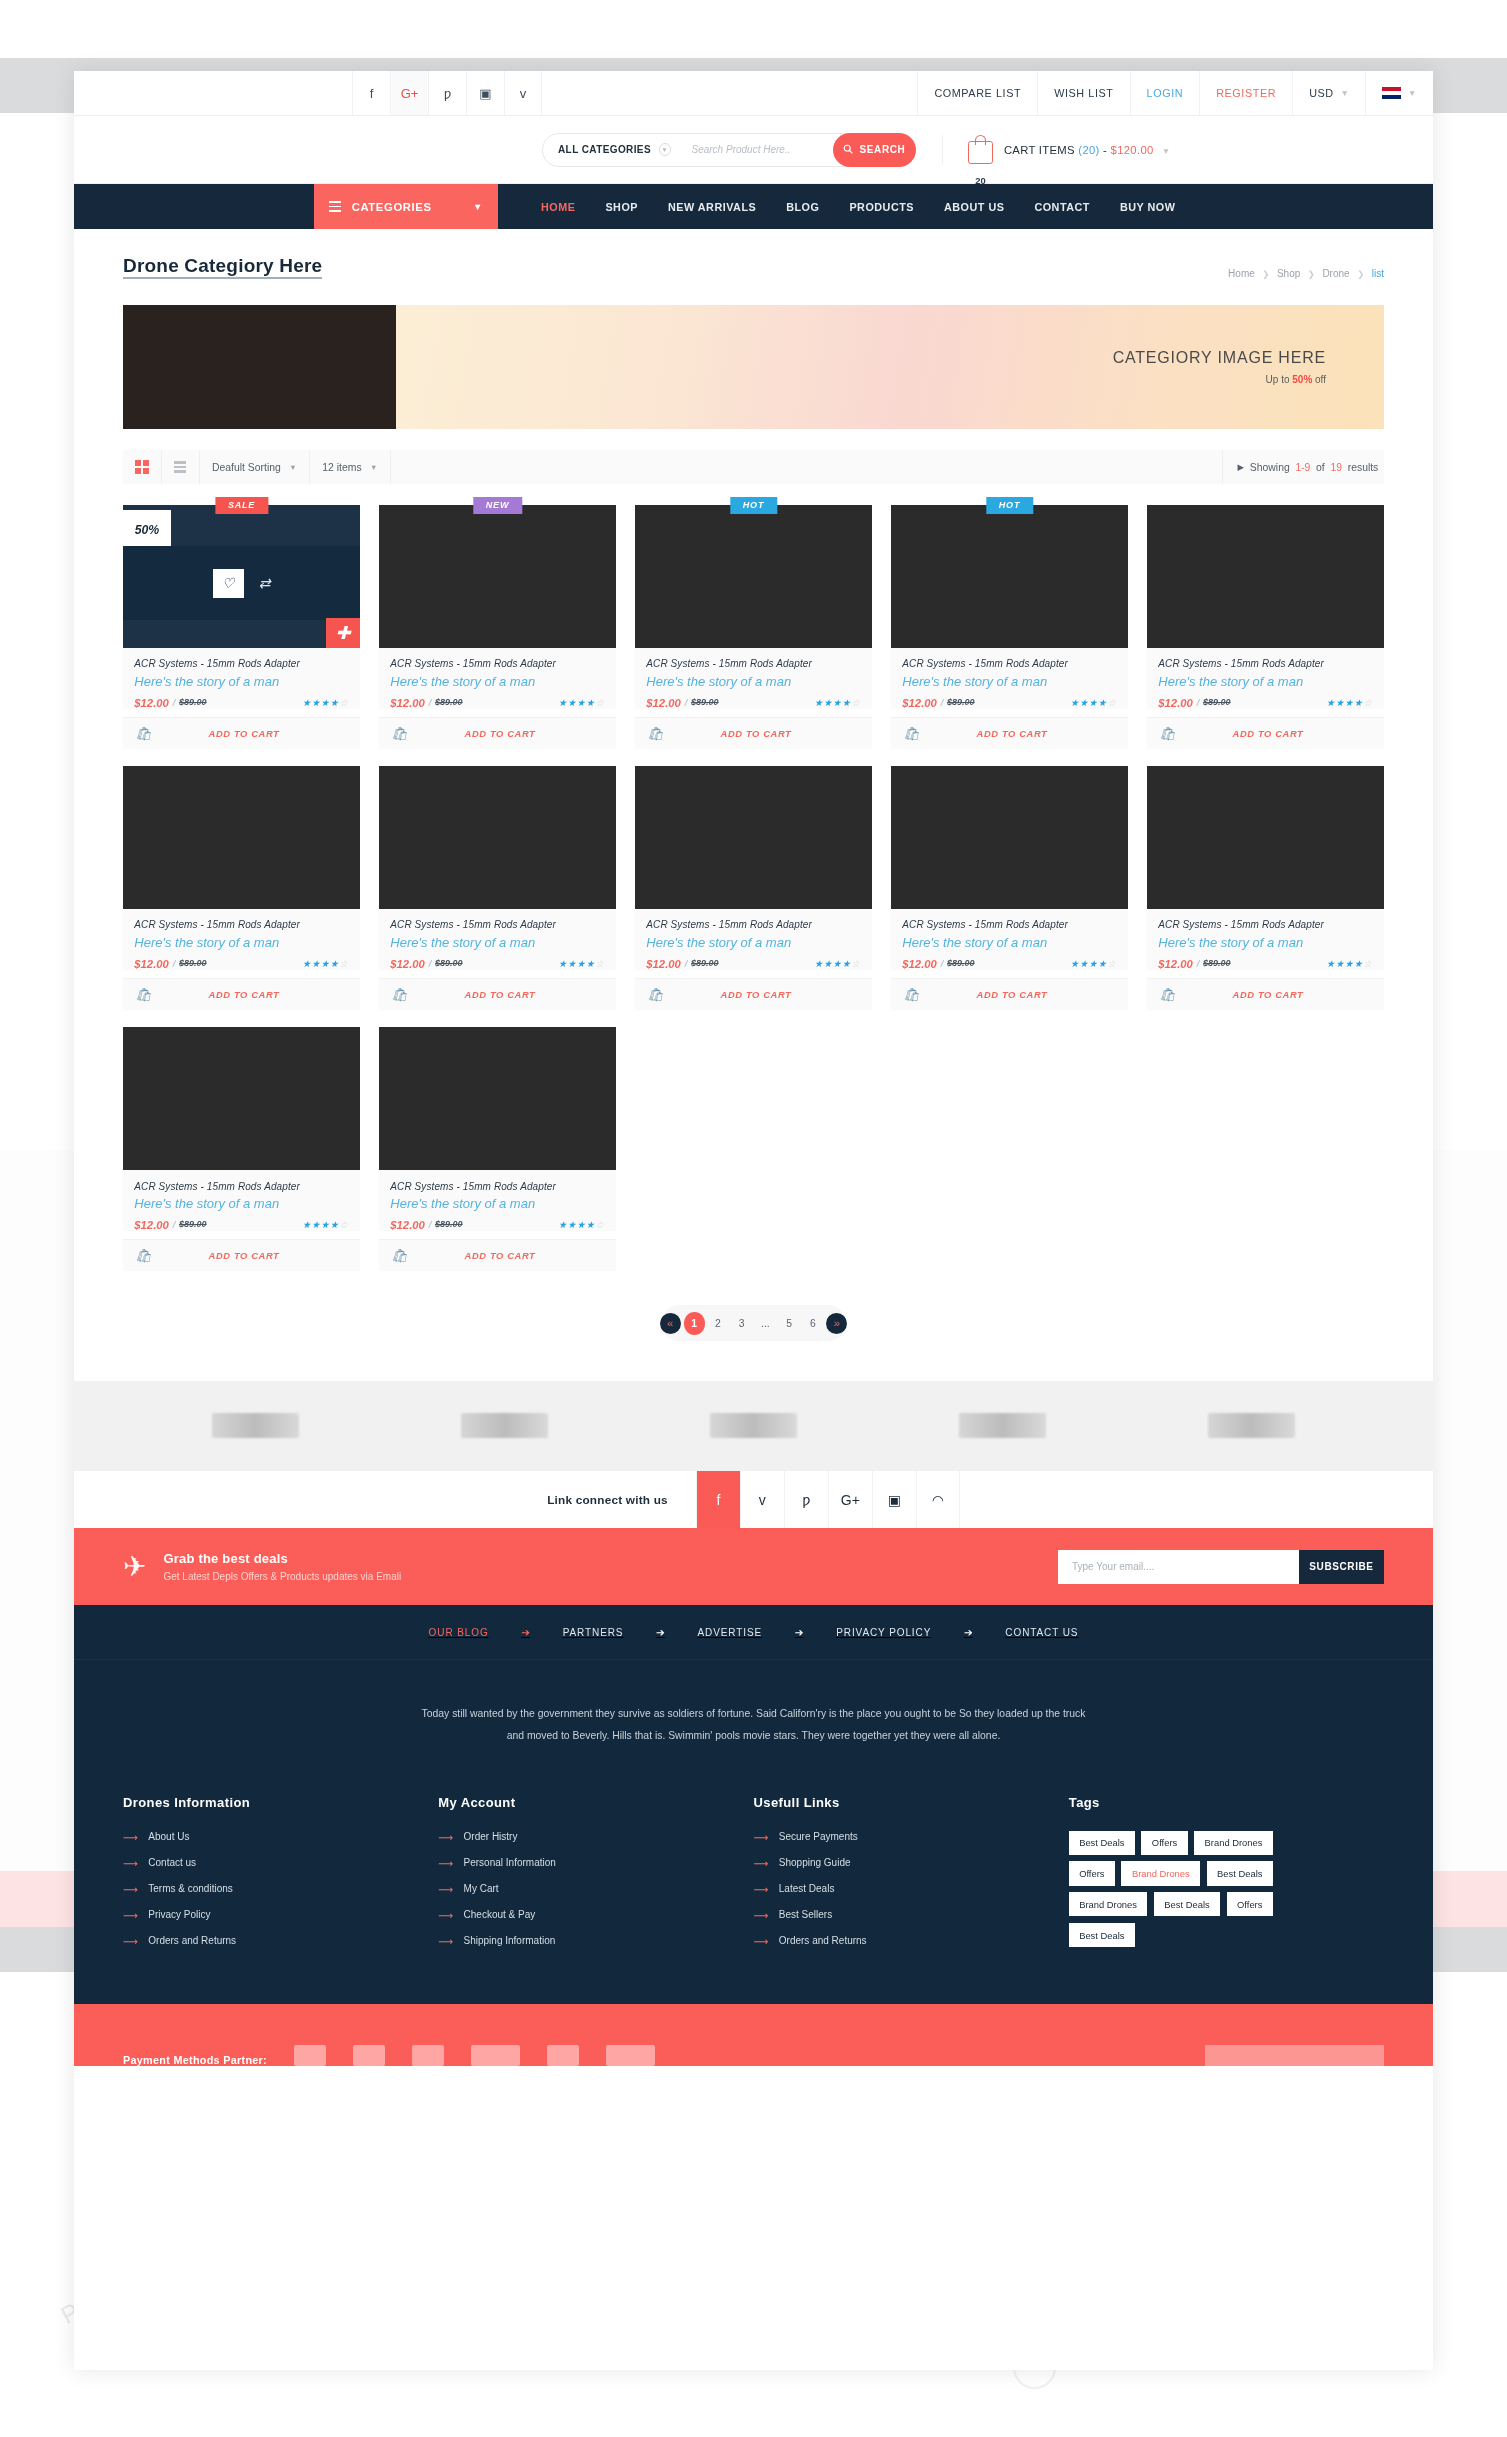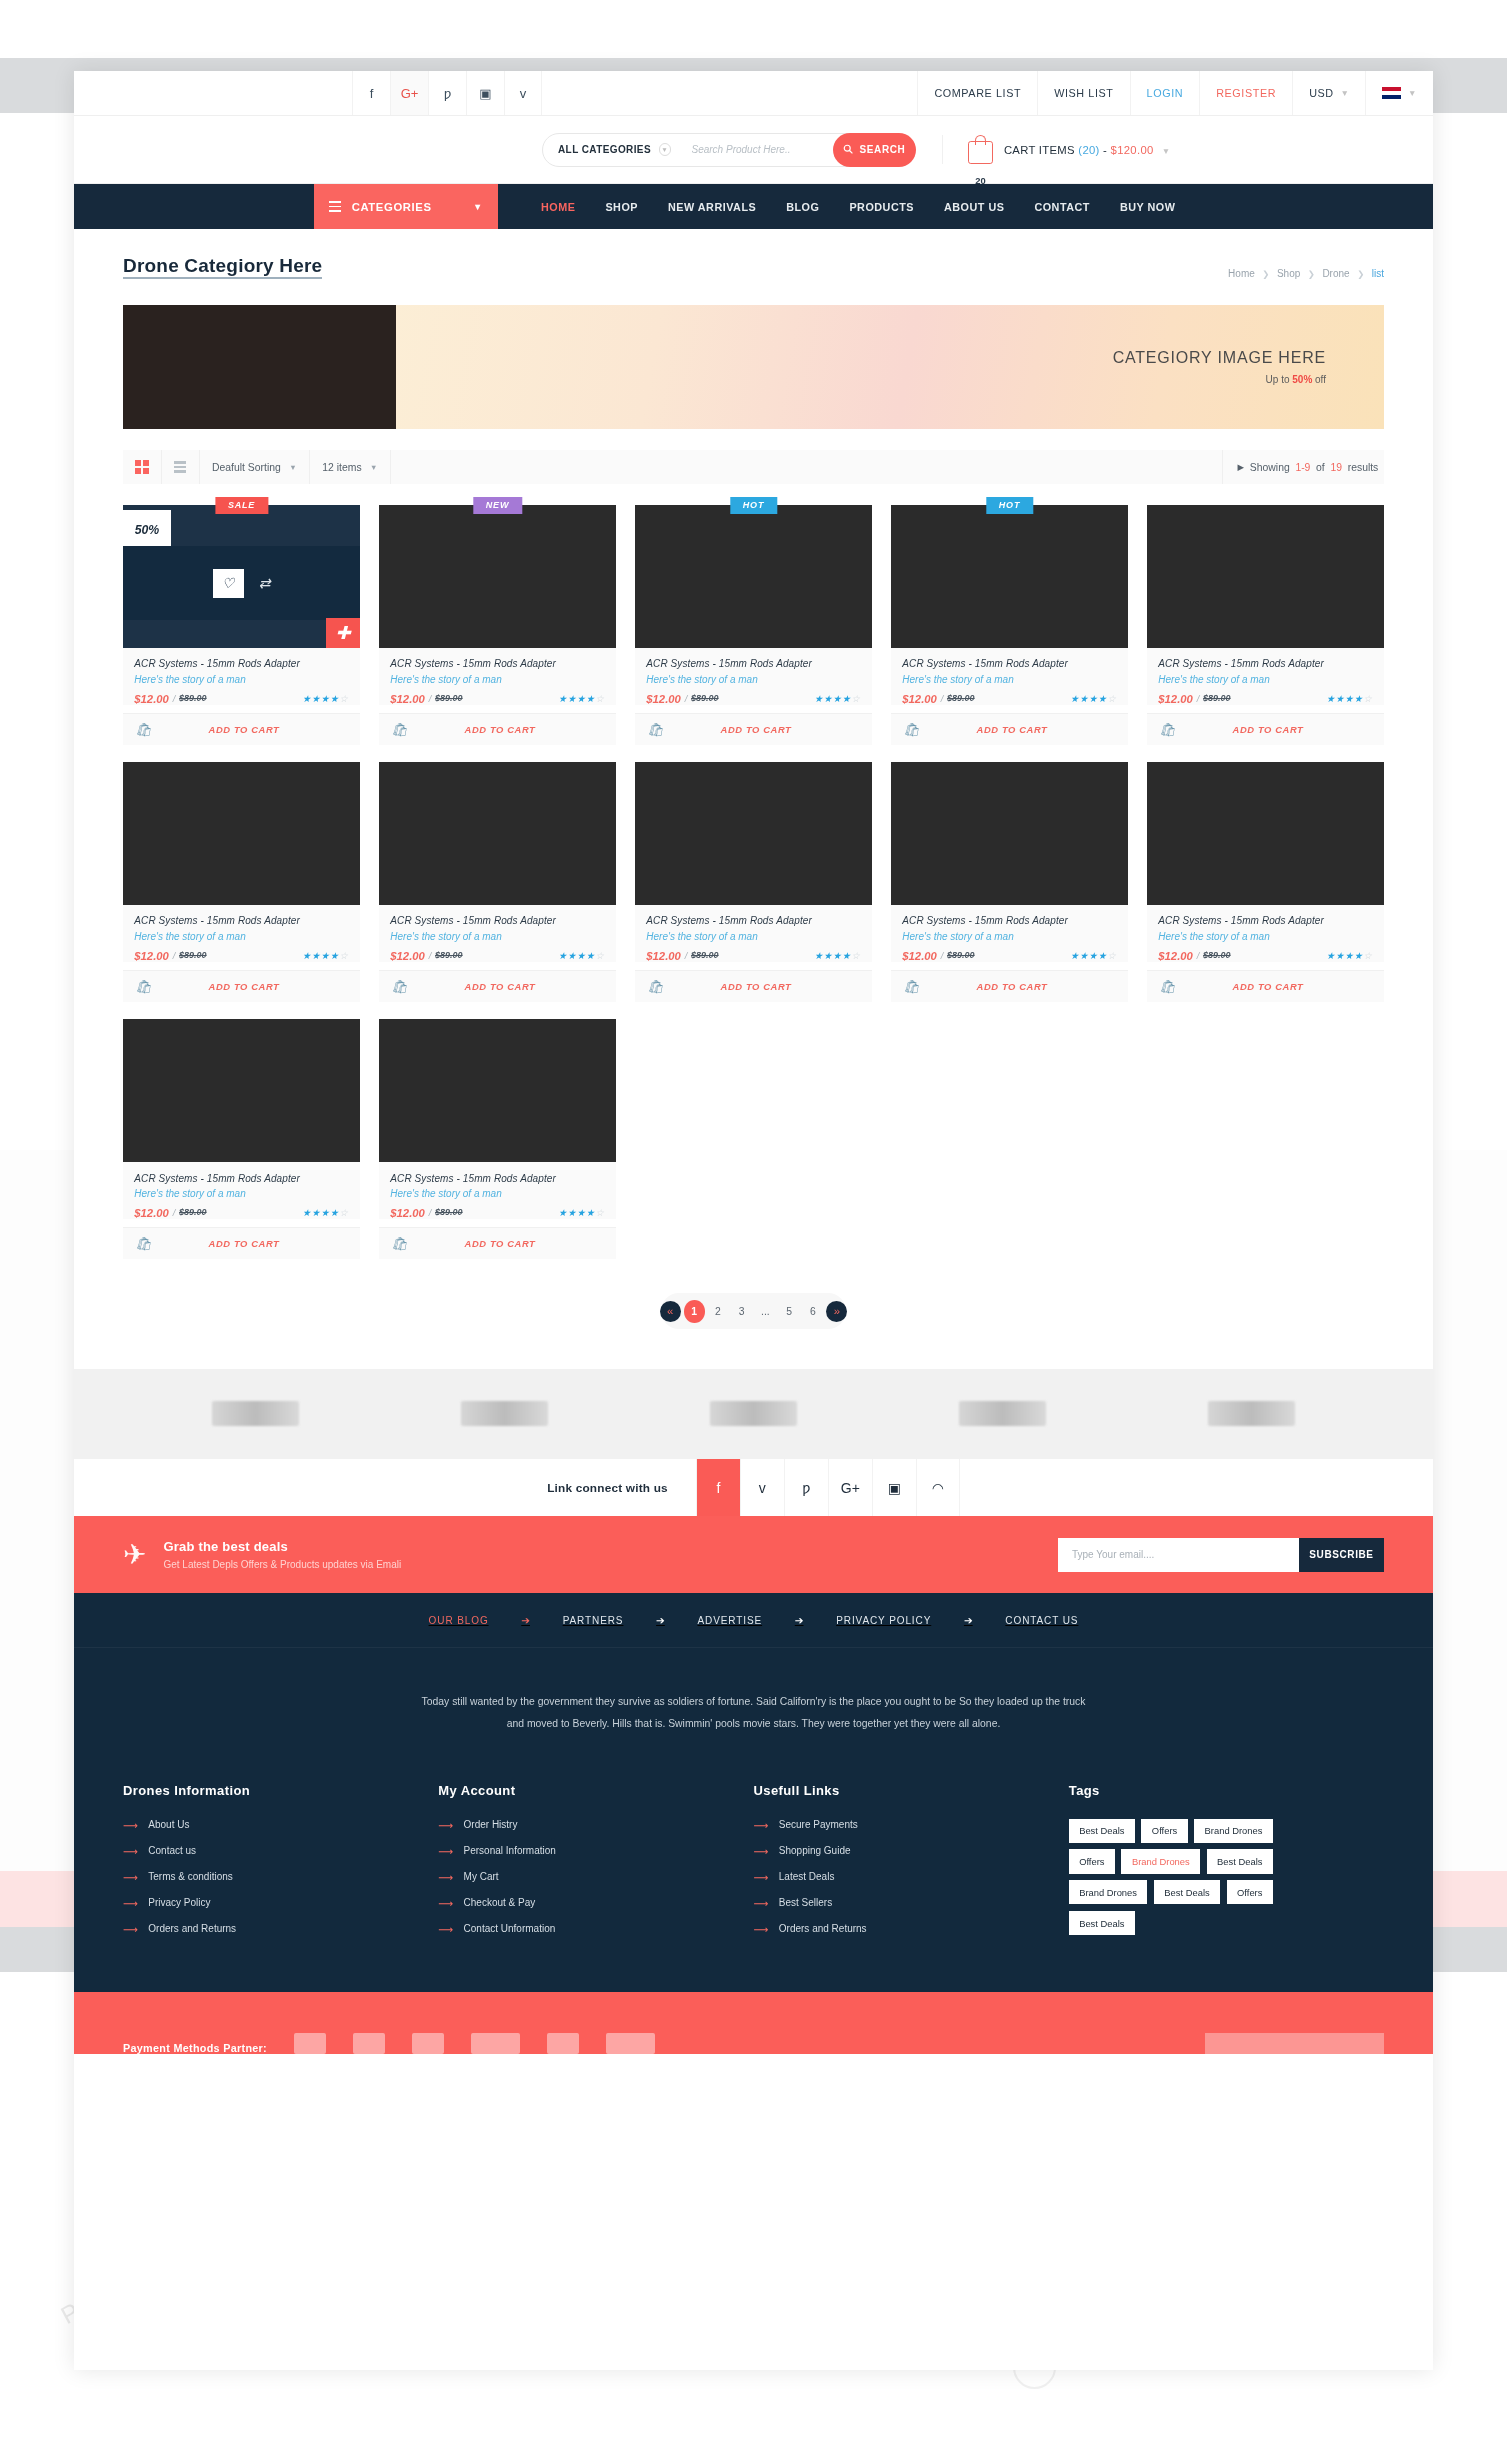--- a/index.html
+++ b/index.html
@@ -242,7 +242,7 @@
   }
   .cinfo { background: #fafafa; padding: 10.4px 11.3px 0 11.3px; }
   .cname { font-size: 10px; color: #2d3b48; letter-spacing: 0.1px; }
-  .cdesc { font-size: 10px; color: #52b3e0; margin-top: 4.7px; }
+  .cdesc { font-size: 13px; color: #52b3e0; margin-top: 4.7px; }
   .priceline { display: flex; align-items: flex-start; margin-top: 7.5px; }
   .pnow { font-size: 11.3px; color: #f2685f; font-weight: bold; }
   .pslash { color: #aab2b8; margin: 0 3.8px; font-size: 9.4px; }

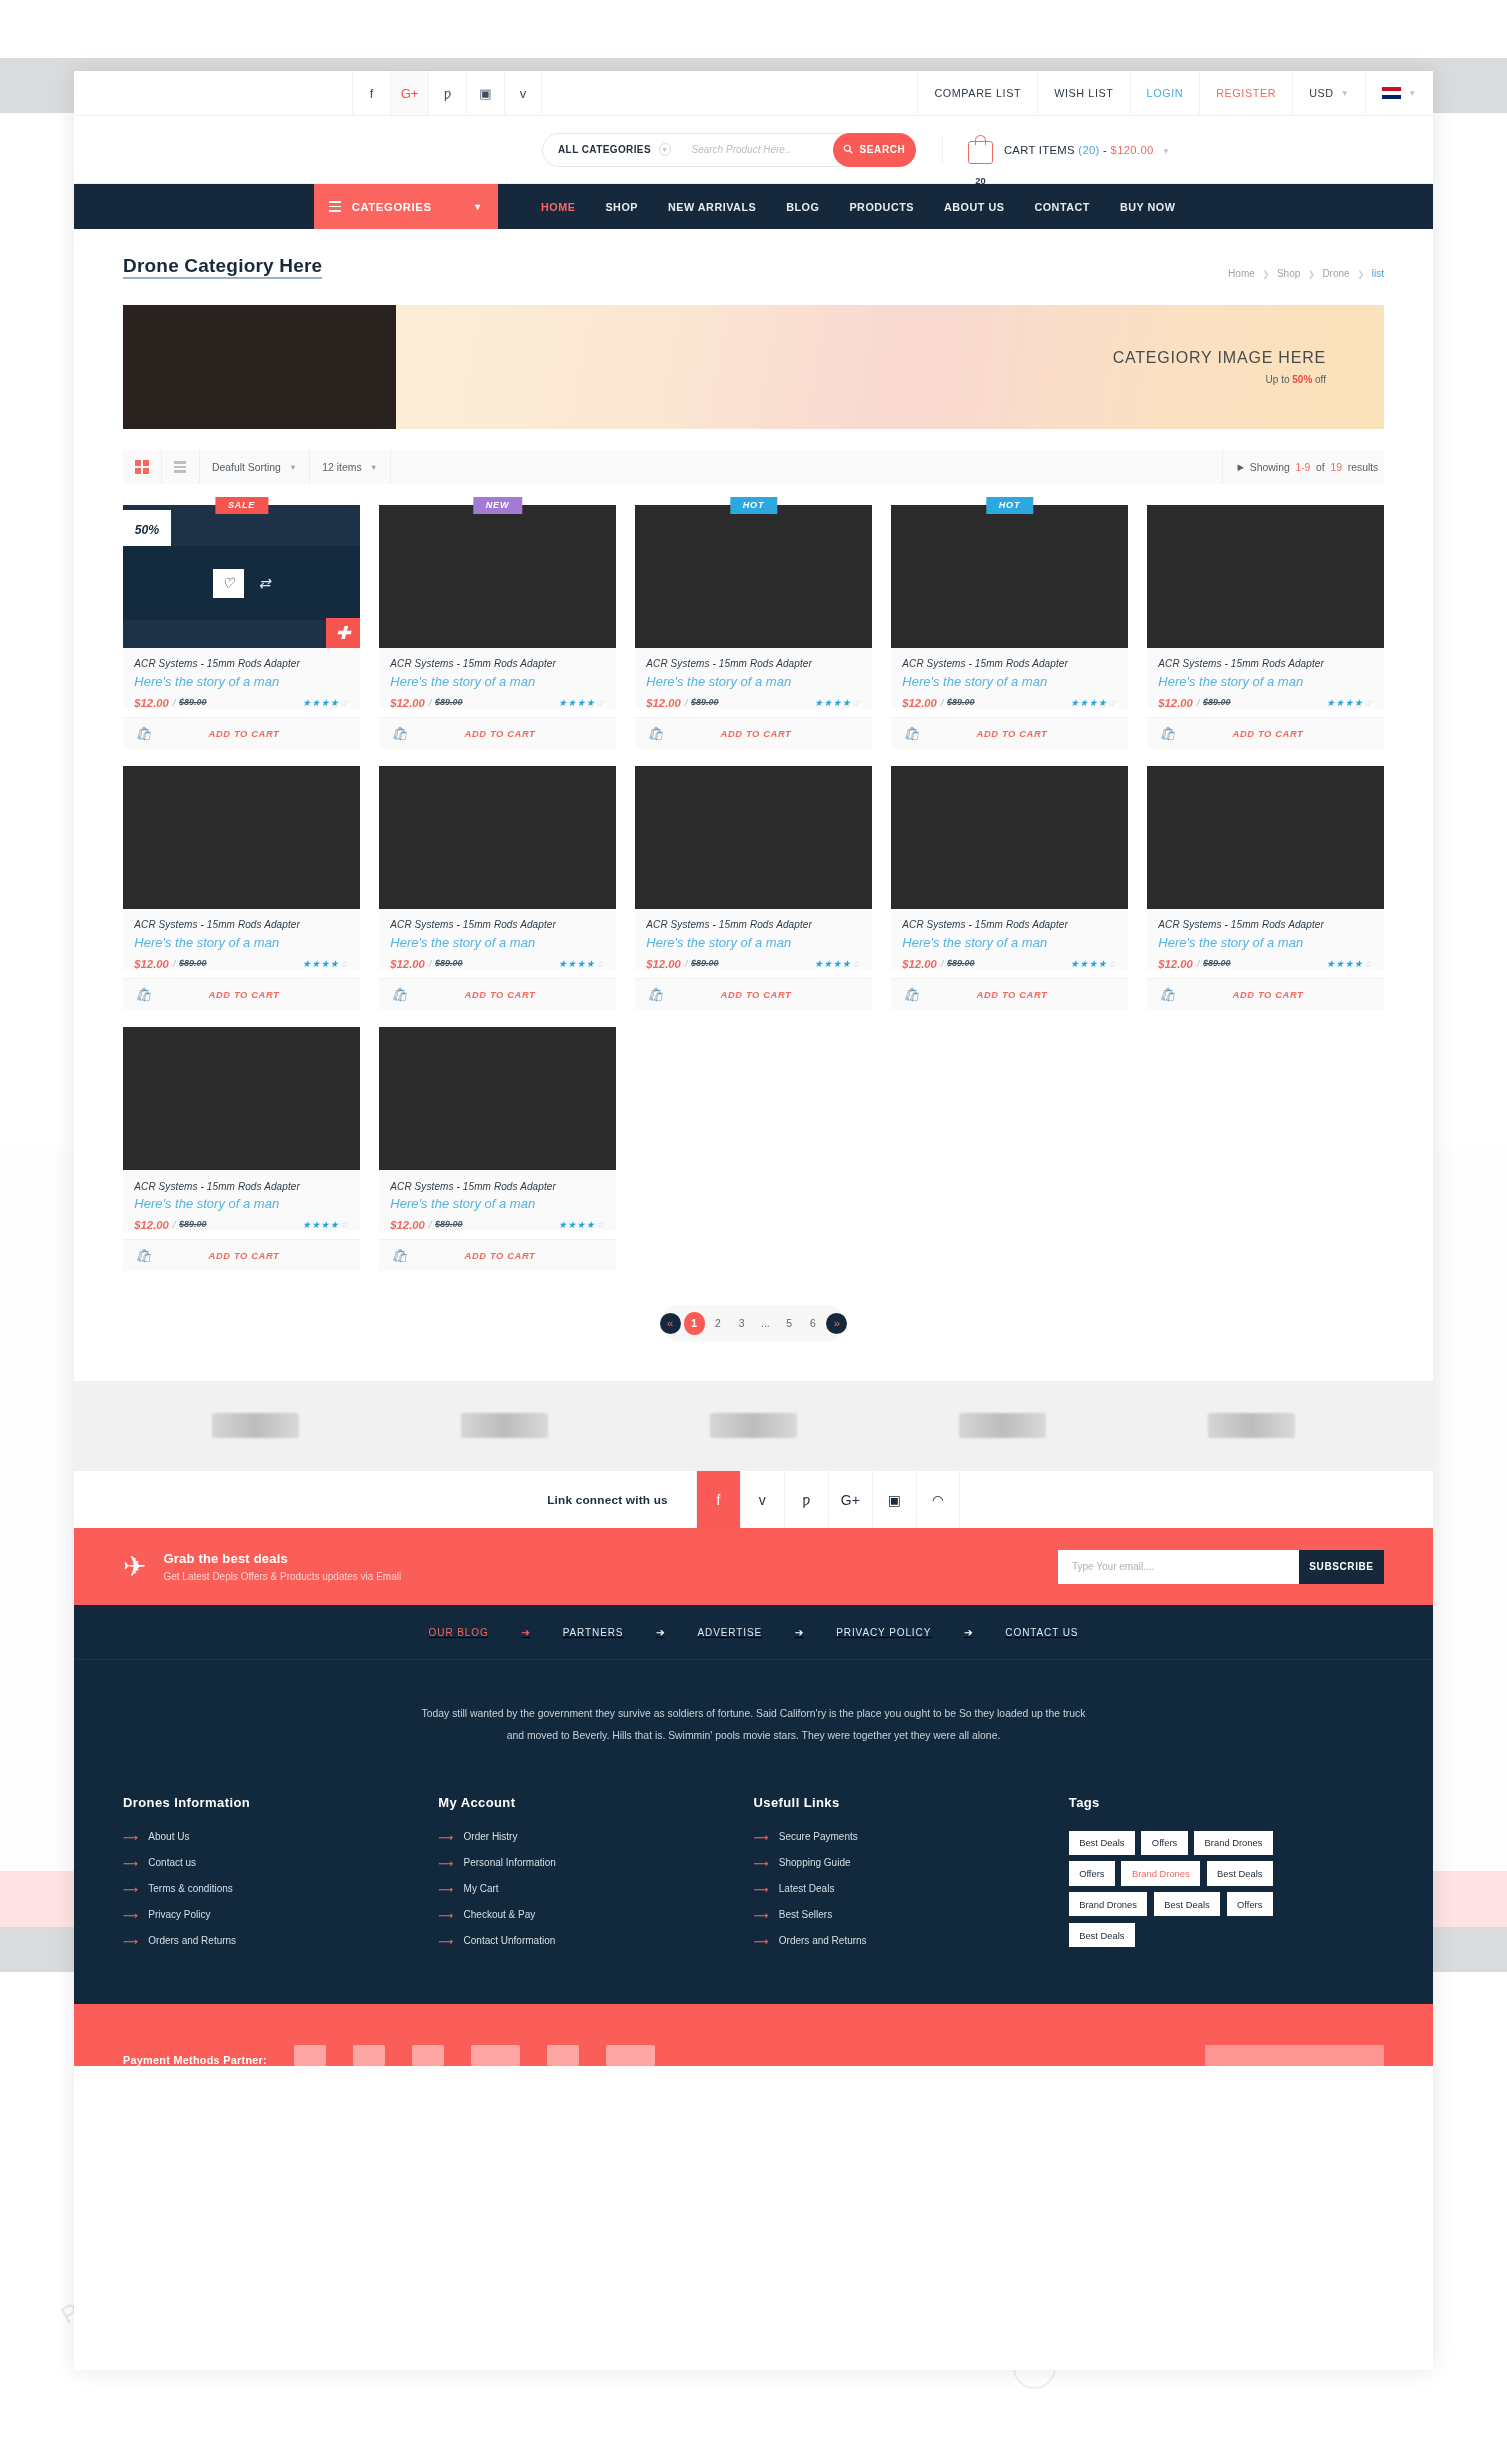--- a/index.html
+++ b/index.html
@@ -866,7 +866,7 @@
           </div>
         <div class="flink">
           <span class="ar">⟶</span>
-          <span>Contact Unformation</span>
+          <span>Shipping Information</span>
           </div>
       </div>
 

